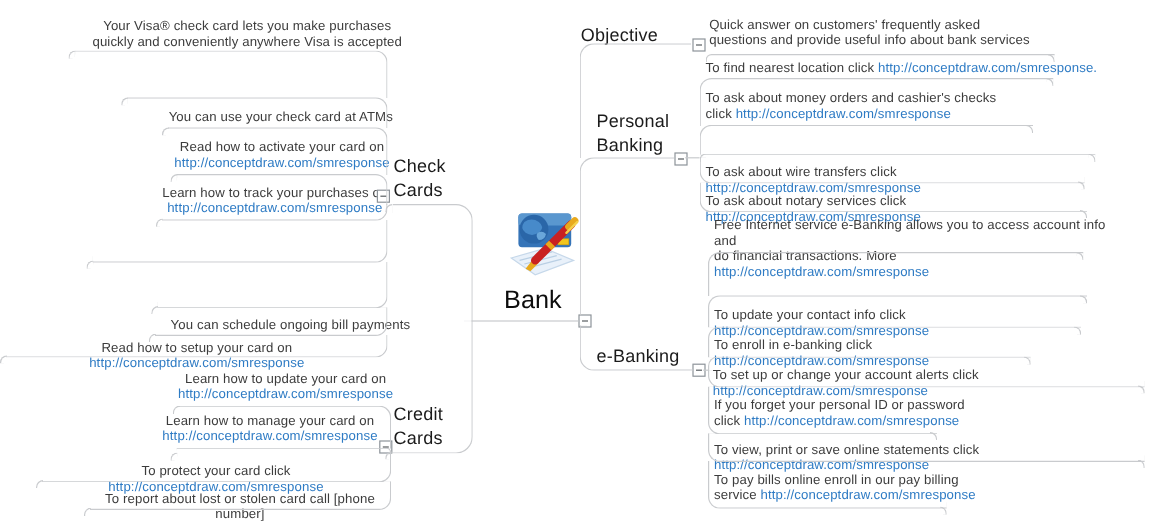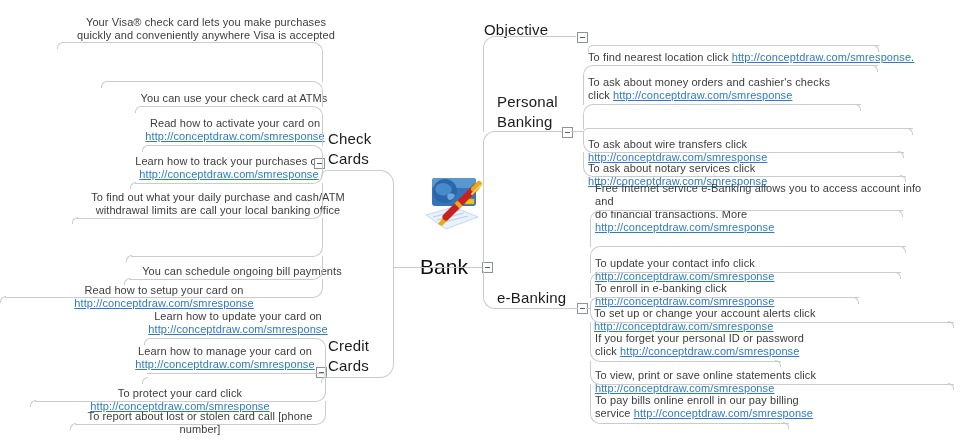--- a/index.html
+++ b/index.html
@@ -78,6 +78,8 @@
   <div class="leaf ctr" style="left:33px;top:387px;width:294px;"><span>To protect your card click </span><span class="lnk">http://conceptdraw.com/smresponse</span></div>
   <div class="leaf ctr" style="left:73px;top:410px;width:254px;"><span>To report about lost or stolen card call [phone number]</span></div>
 
+  <div class="leaf" style="left:591px;top:15px;width:300px;"><span>Quick answer on customers' frequently asked
+questions and provide useful info about bank services</span></div>
   <div class="leaf" style="left:588px;top:51px;width:330px;"><span>To find nearest location click </span><span class="lnk">http://conceptdraw.com/smresponse.</span></div>
   <div class="leaf" style="left:588px;top:76px;width:310px;"><span>To ask about money orders and cashier's checks
 click </span><span class="lnk">http://conceptdraw.com/smresponse</span></div>

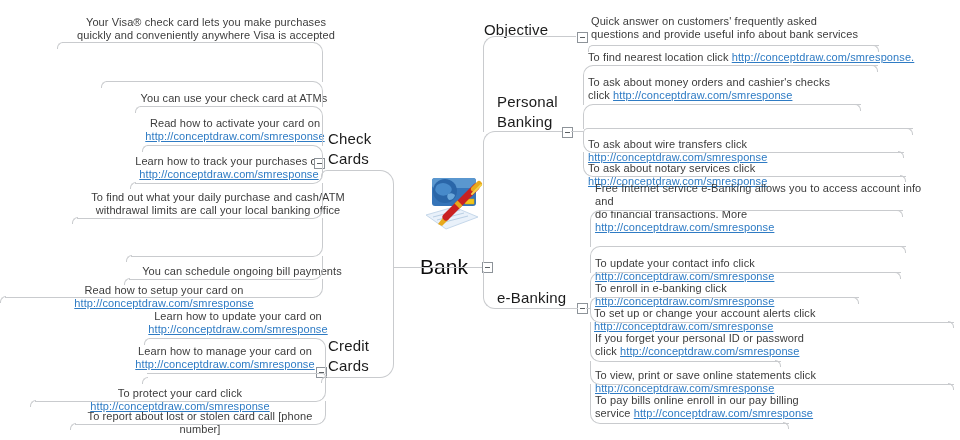--- a/index.html
+++ b/index.html
@@ -9,7 +9,7 @@
   .leaf{position:absolute;font-size:11px;line-height:13px;color:var(--txt);
         white-space:pre-line;letter-spacing:0.1px;}
   .ctr{text-align:center;}
-  .lnk{color:var(--link);text-decoration:underline;}
+  .lnk{color:var(--link);}
   .topic{position:absolute;font-size:15px;line-height:20px;color:#1b1b1b;
          white-space:pre-line;letter-spacing:0.2px;}
   .bank-label{position:absolute;left:406px;top:239px;width:76px;text-align:center;

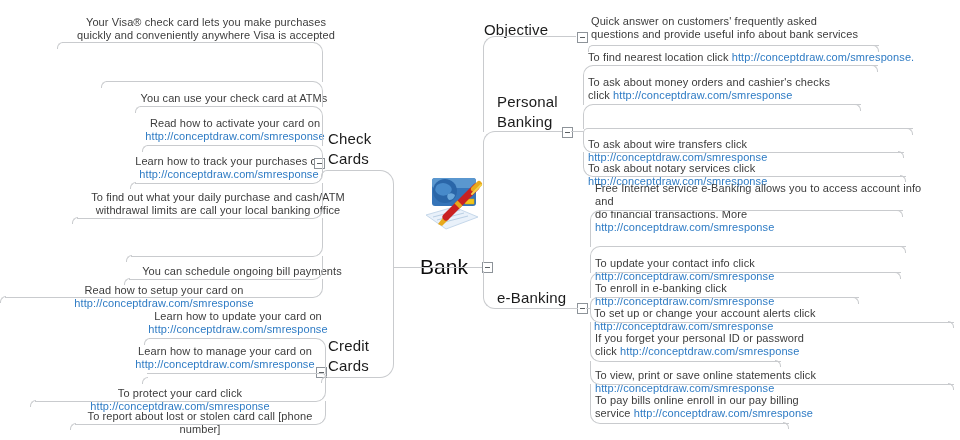--- a/index.html
+++ b/index.html
@@ -66,8 +66,6 @@
 </span><span class="lnk">http://conceptdraw.com/smresponse</span></div>
   <div class="leaf ctr" style="left:131px;top:155px;width:196px;"><span>Learn how to track your purchases on
 </span><span class="lnk">http://conceptdraw.com/smresponse</span></div>
-  <div class="leaf ctr" style="left:73px;top:191px;width:290px;"><span>To find out what your daily purchase and cash/ATM
-withdrawal limits are call your local banking office</span></div>
   <div class="leaf ctr" style="left:126px;top:265px;width:232px;"><span>You can schedule ongoing bill payments</span></div>
   <div class="leaf ctr" style="left:3px;top:284px;width:322px;"><span>Read how to setup your card on </span><span class="lnk">http://conceptdraw.com/smresponse</span></div>
 

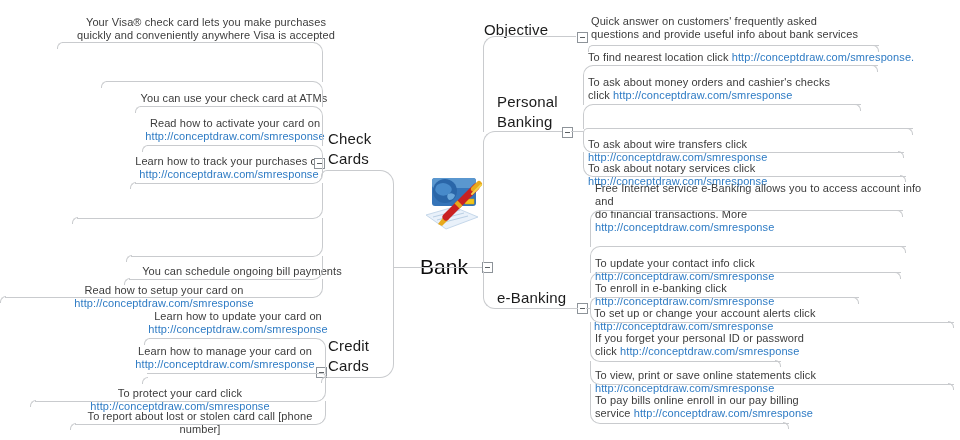--- a/index.html
+++ b/index.html
@@ -13,7 +13,7 @@
   .topic{position:absolute;font-size:15px;line-height:20px;color:#1b1b1b;
          white-space:pre-line;letter-spacing:0.2px;}
   .bank-label{position:absolute;left:406px;top:239px;width:76px;text-align:center;
-         font-size:21px;color:#0d0d0d;margin-top:16px;}
+         font-size:21px;color:#0d0d0d;}
   .conn{position:absolute;pointer-events:none;}
   .conn.tr{border-top:1px solid var(--line);border-right:1px solid var(--line);border-top-right-radius:10px;}
   .conn.br{border-bottom:1px solid var(--line);border-right:1px solid var(--line);border-bottom-right-radius:10px;}

